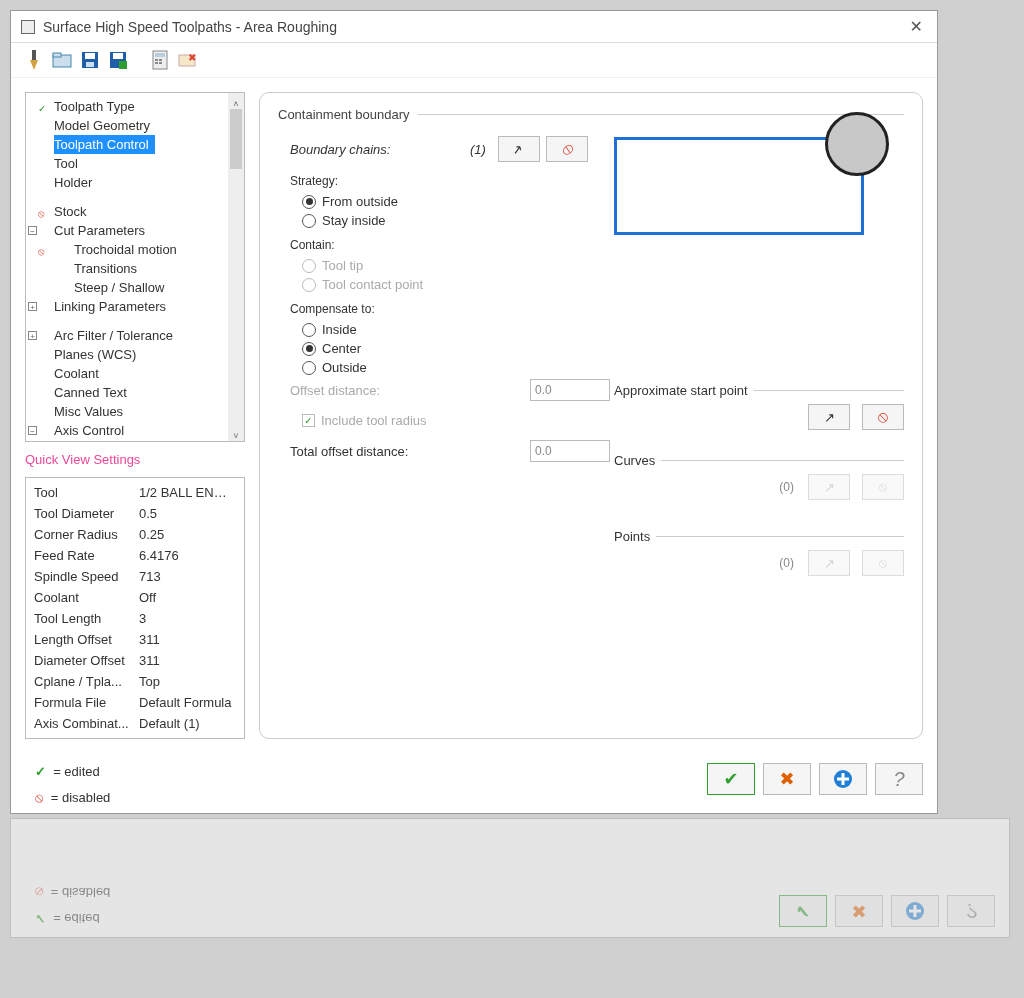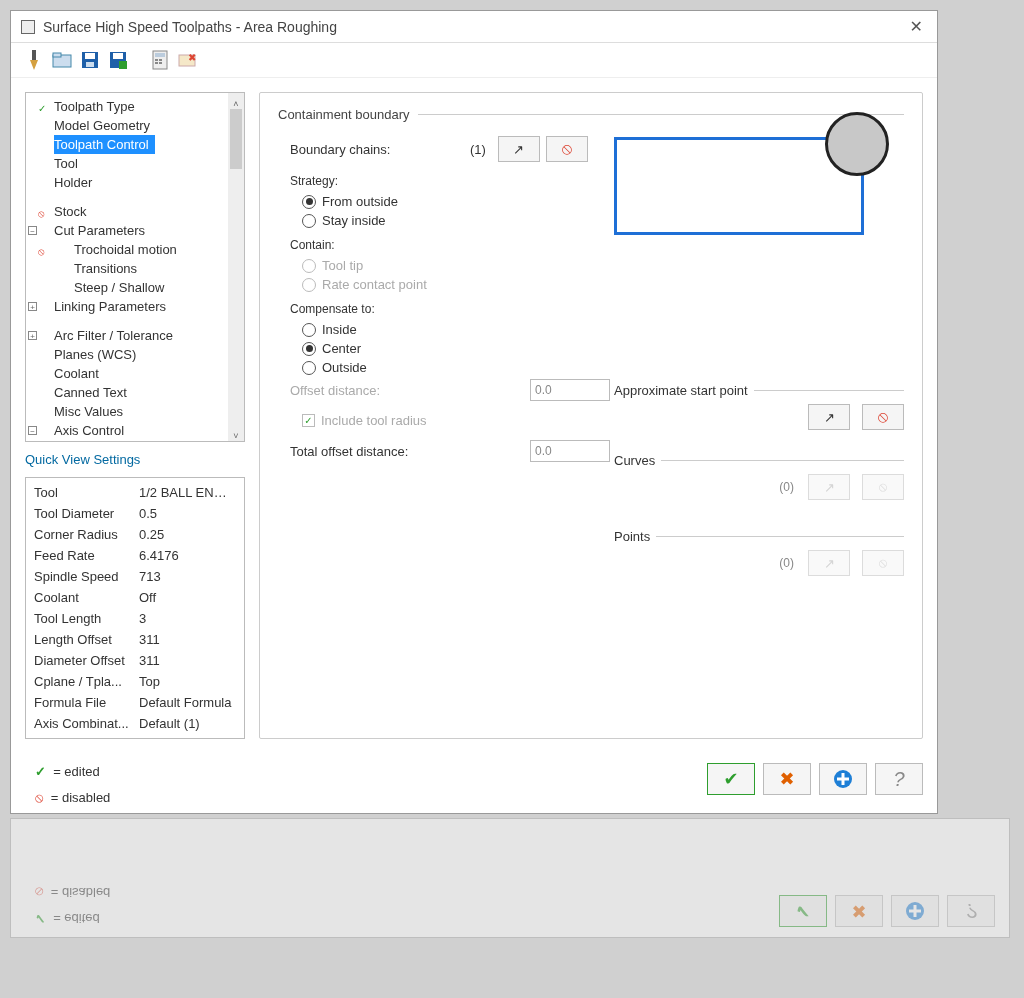--- a/index.html
+++ b/index.html
@@ -34,7 +34,7 @@
   .legend { font-size: 13px; line-height: 26px; padding-left: 6px; }
   .legend .chk { color: #2e9e2e; font-weight: bold; }
   .legend .dny { color: #d43; }
-  .right-col { flex: 1; border: 1px solid #ccc; border-radius: 2px; padding: 14px 18px 26px; position: relative; }
+  .right-col { flex: 1; border: 1px solid #ccc; border-radius: 10px; padding: 14px 18px 26px; position: relative; }
   .group-title-row { display:flex; align-items:center; font-size:13px; color:#444; margin-bottom:14px;}
   .group-title-row .line { flex:1; height:1px; background:#ccc; margin-left:8px; }
   .field-row { display: flex; align-items: center; margin-bottom: 12px; font-size: 13px; }

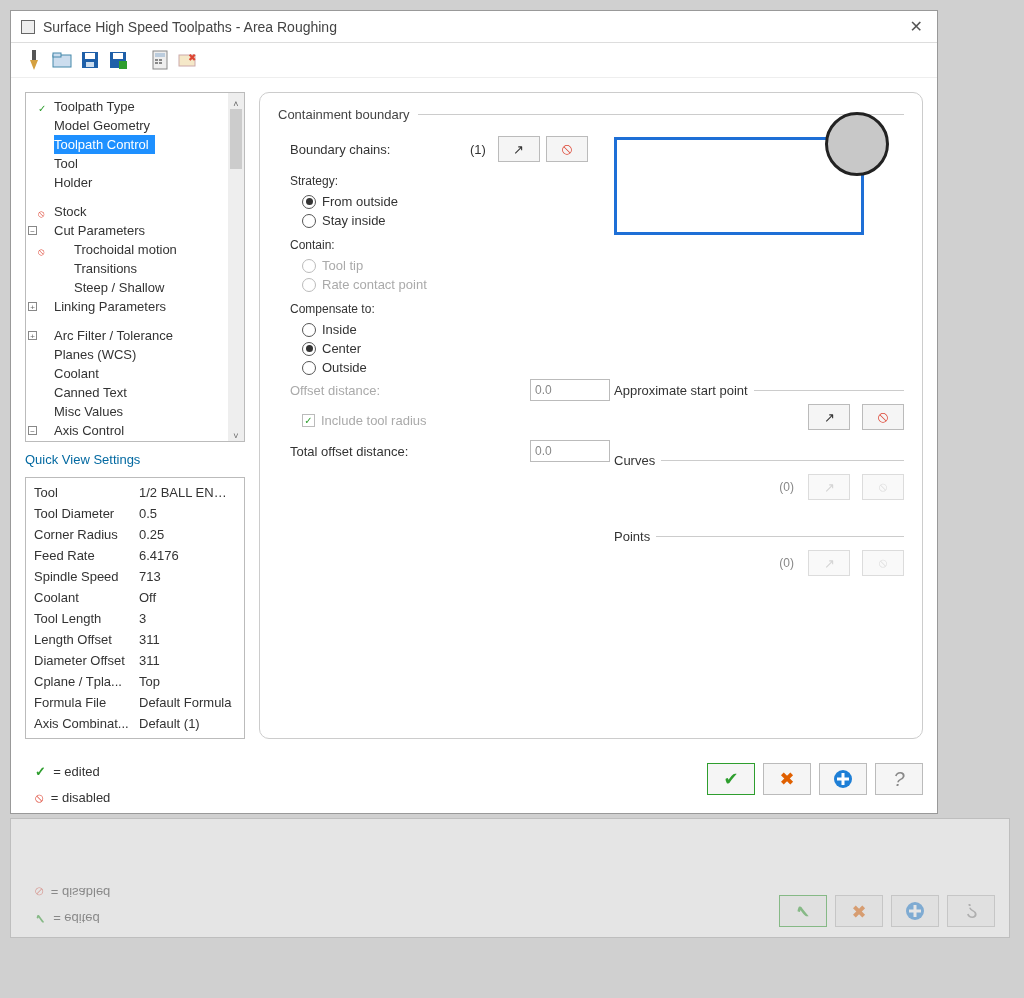--- a/index.html
+++ b/index.html
@@ -198,7 +198,7 @@
         <span class="line"></span>
       </div>
 
-      <div class="field-row" style="margin-left:12px;">
+      <div class="field-row" style="margin-left:12px;font-style:italic;">
         <span class="lbl">Boundary chains:</span>
         <span style="margin-right:6px;">(1)</span>
         <span class="small-btn">

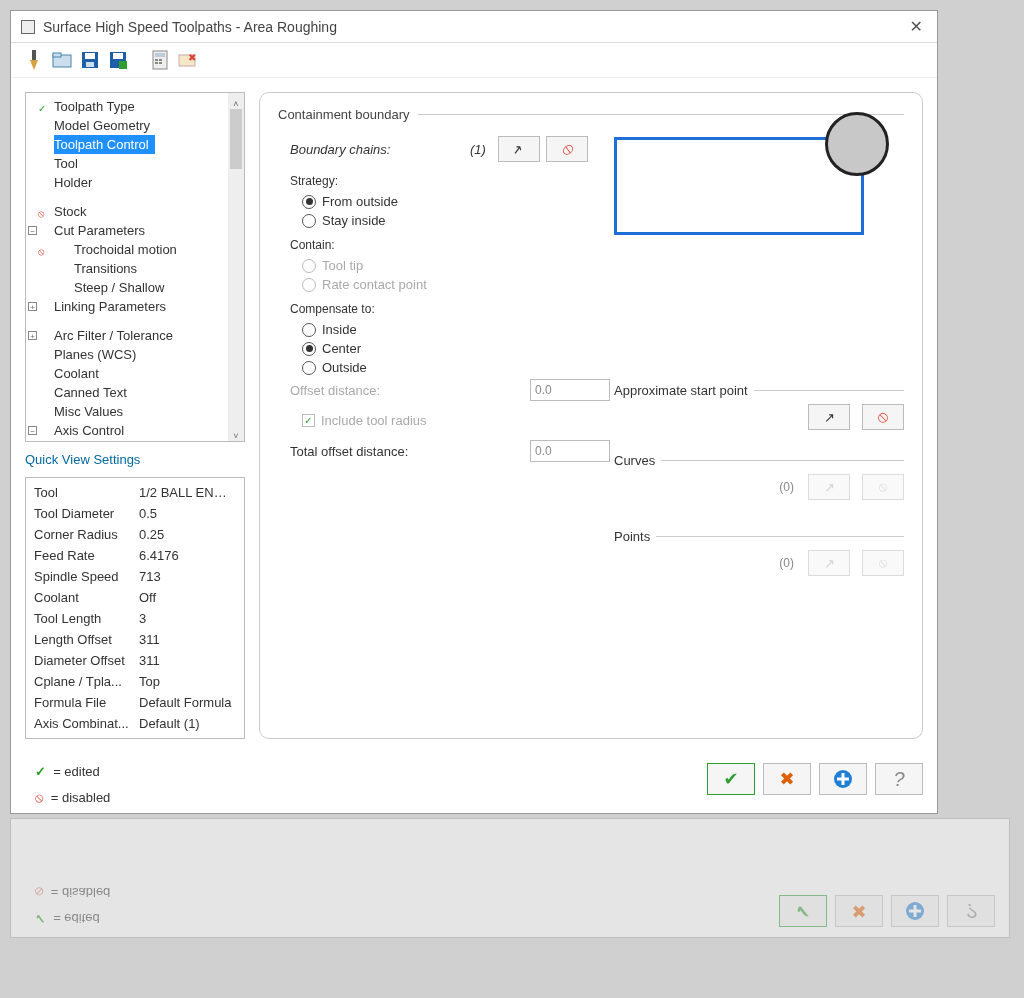--- a/index.html
+++ b/index.html
@@ -226,7 +226,7 @@
       </div>
       <div class="radio-row disabled-text" style="margin-left:24px;">
         <span class="radio disabled"></span>
-        <span>Rate contact point</span>
+        <span>Tool contact point</span>
       </div>
 
       <div class="sec-label" style="margin-left:12px;">Compensate to:</div>

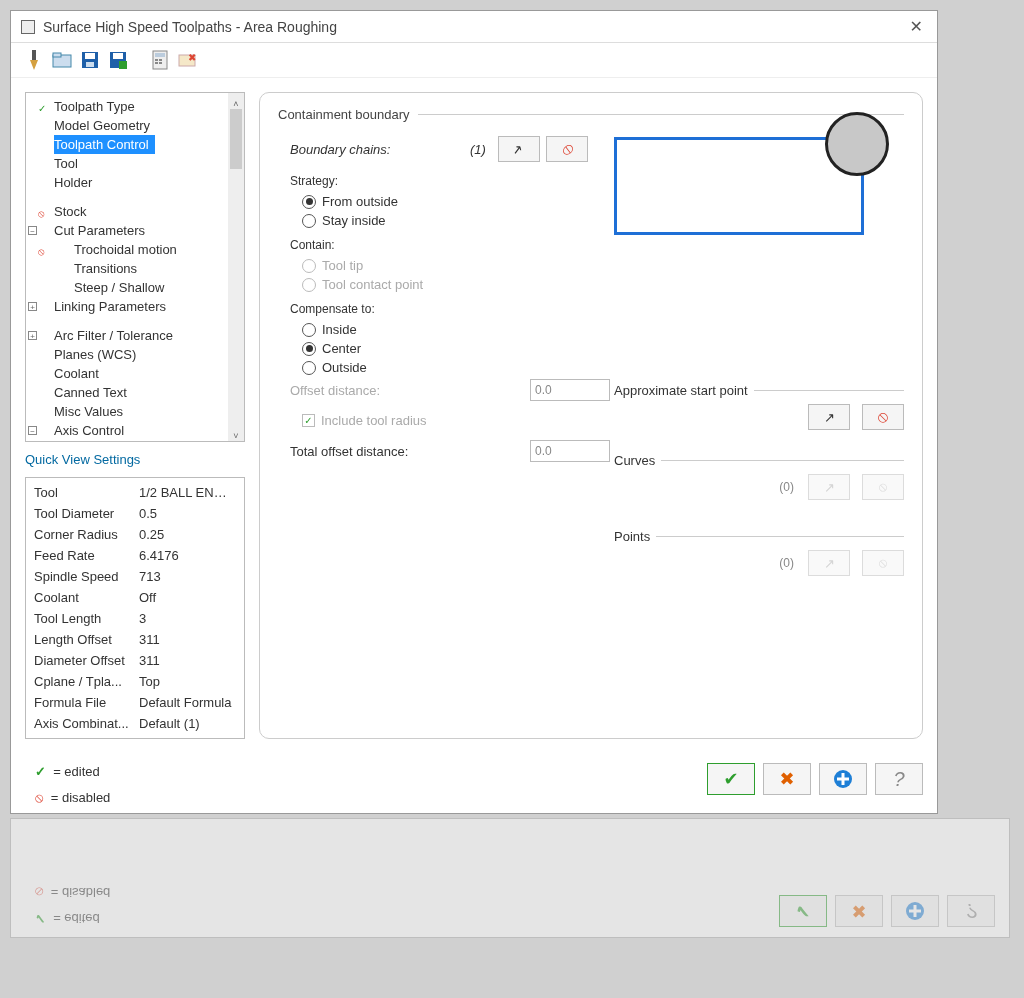--- a/index.html
+++ b/index.html
@@ -26,7 +26,7 @@
   .tree-row .deny { color: #d43; }
   .tree-row .plus { left: 0; color: #666; border:1px solid #888; font-size:8px; width:9px; height:9px; line-height:9px; text-align:center; top:5px;}
   .tree-indent { padding-left: 46px; }
-  .qvs-label { font-size: 13px; color: #0369a1; }
+  .qvs-label { font-size: 13px; color: #ec4899; }
   .qvs-box { border: 1px solid #bbb; padding: 4px 8px; font-size: 13px; line-height: 21px; }
   .qvs-row { display: flex; }
   .qvs-row .k { width: 105px; }

